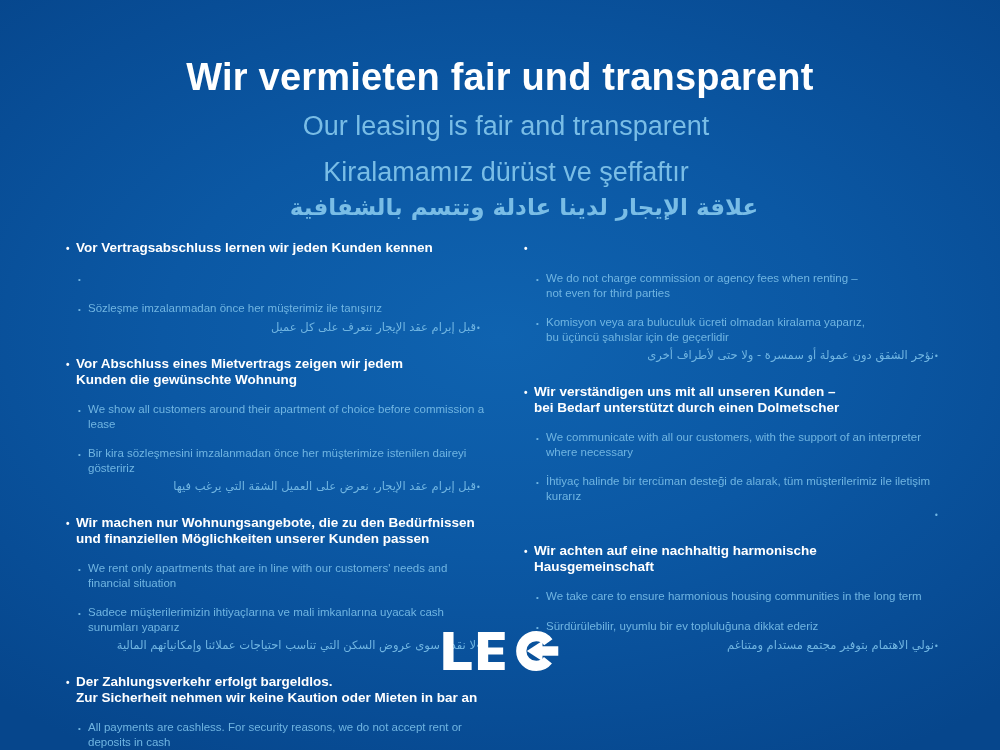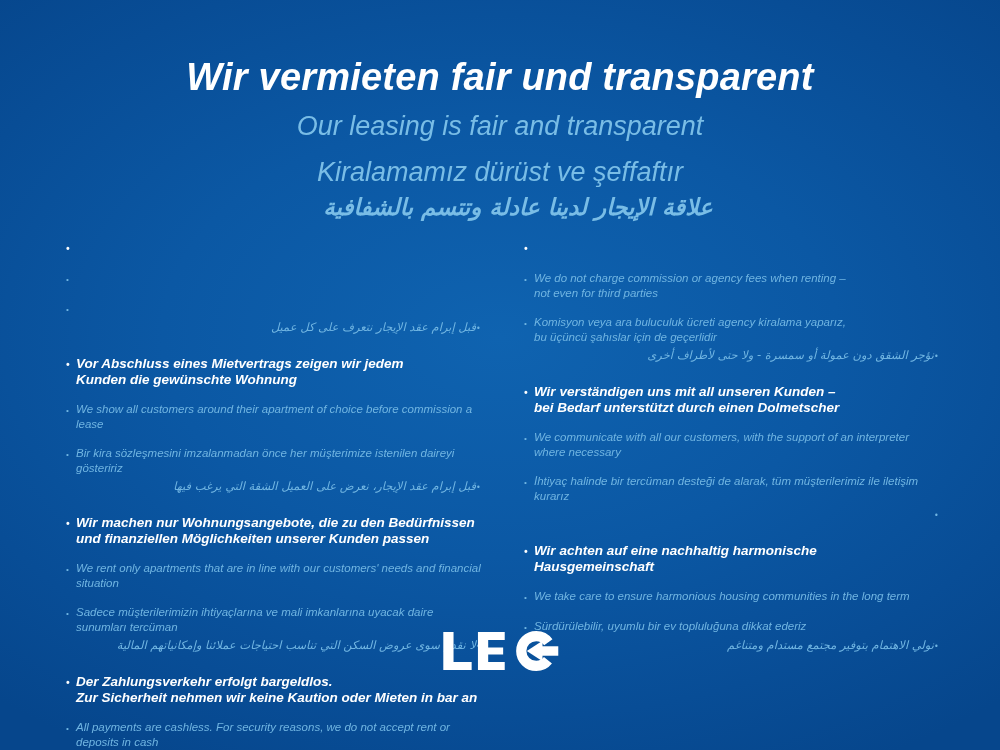--- a/index.html
+++ b/index.html
@@ -10,7 +10,6 @@
     background: radial-gradient(ellipse 75% 65% at 50% 45%,
                 #0f63b0 0%, #0b58a4 45%, #084d96 78%, #06468c 100%);
     font-family: "Liberation Sans", "DejaVu Sans", sans-serif;
-    font-style: italic;
   }
   
   .header { position: absolute; top: 58px; left: 0; width: 100%; text-align: center; }

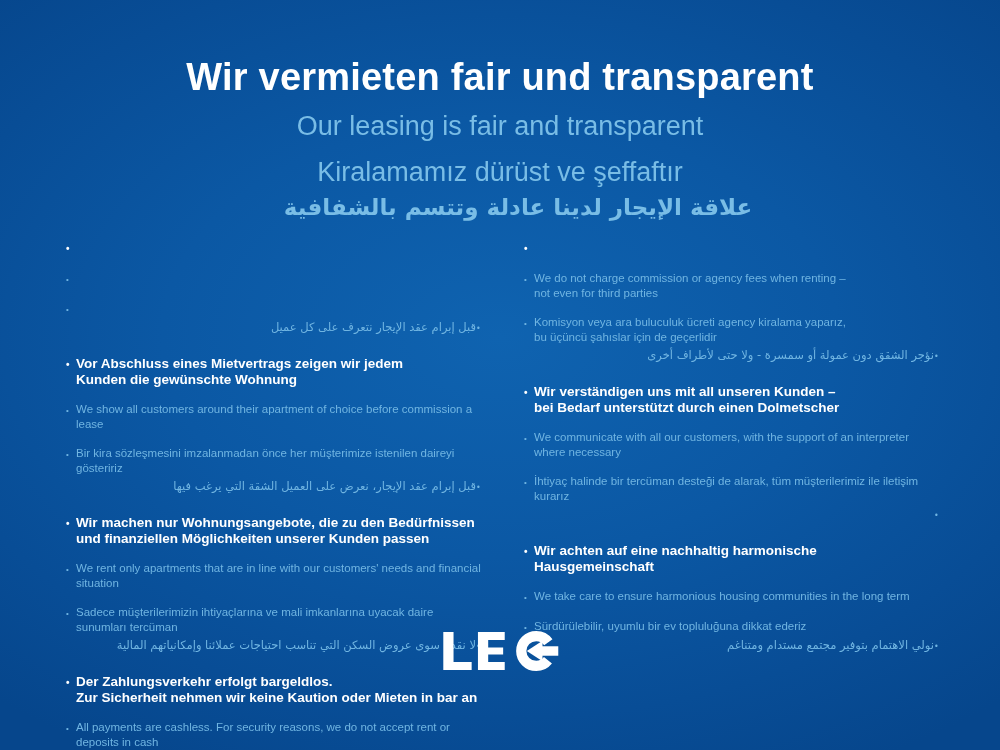--- a/index.html
+++ b/index.html
@@ -17,7 +17,7 @@
     color: #ffffff; font-size: 38px; font-weight: bold;
     letter-spacing: 0.2px; line-height: 1.05; margin: 0;
   }
-  .sub { color: #79bde6; font-size: 27px; line-height: 1.1; margin-top: 14px; }
+  .sub { color: #79bde6; font-size: 27px; line-height: 1.1; margin-top: 14px; padding-left: 12px; }
   .sub.tr { margin-top: 16px; }
   .sub.ar {
     margin-top: 8px; font-size: 23px; font-weight: bold;

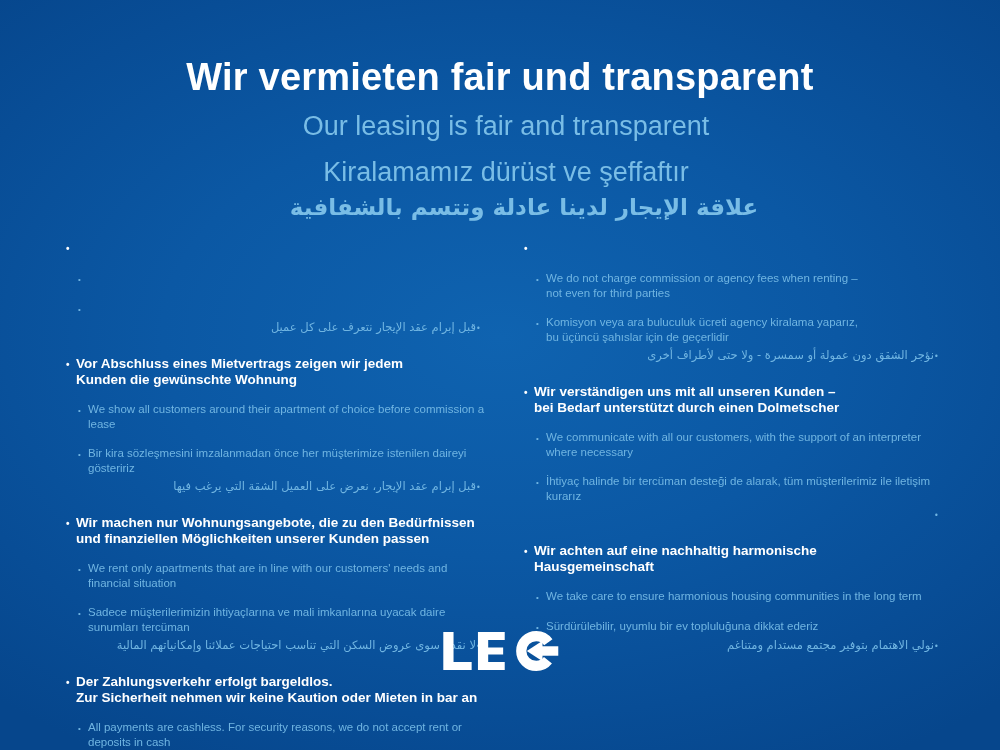--- a/index.html
+++ b/index.html
@@ -71,6 +71,7 @@
         <div class="block">
           <div class="line de">
             <span class="b">•</span>
+            <span class="t">Vor Vertragsabschluss lernen wir jeden Kunden kennen</span>
           </div>
           <div class="line sub">
             <span class="b">•</span>

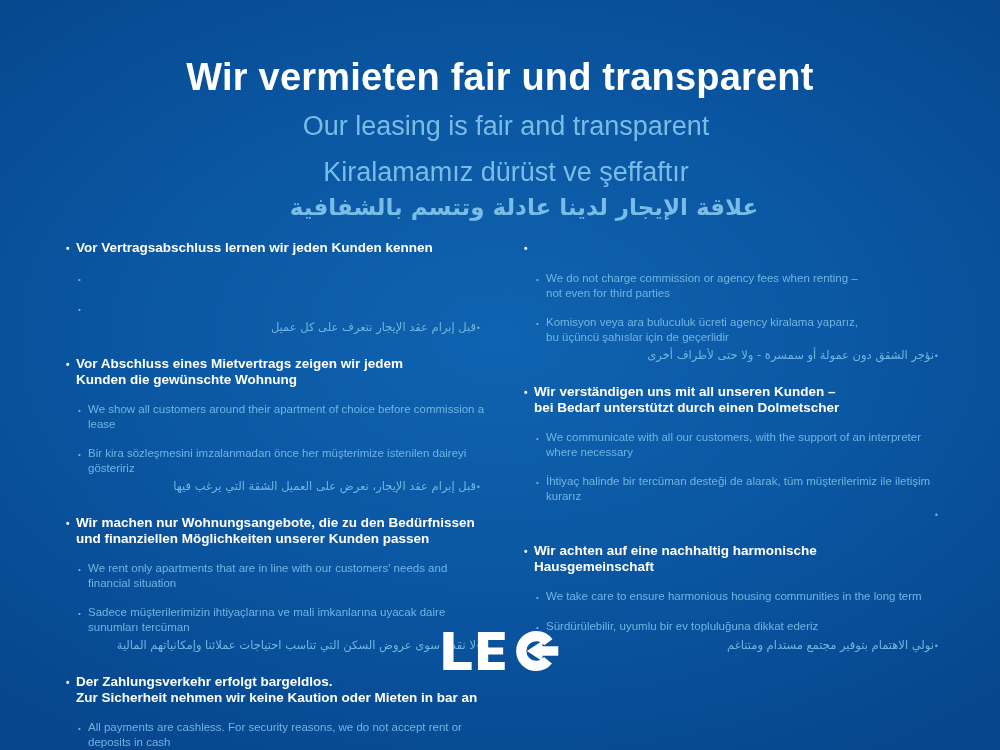--- a/index.html
+++ b/index.html
@@ -78,6 +78,7 @@
           </div>
           <div class="line sub">
             <span class="b">•</span>
+            <span class="t">Sözleşme imzalanmadan önce her müşterimiz ile tanışırız</span>
           </div>
           <div class="line ar" dir="rtl">
             <span class="b">•</span>

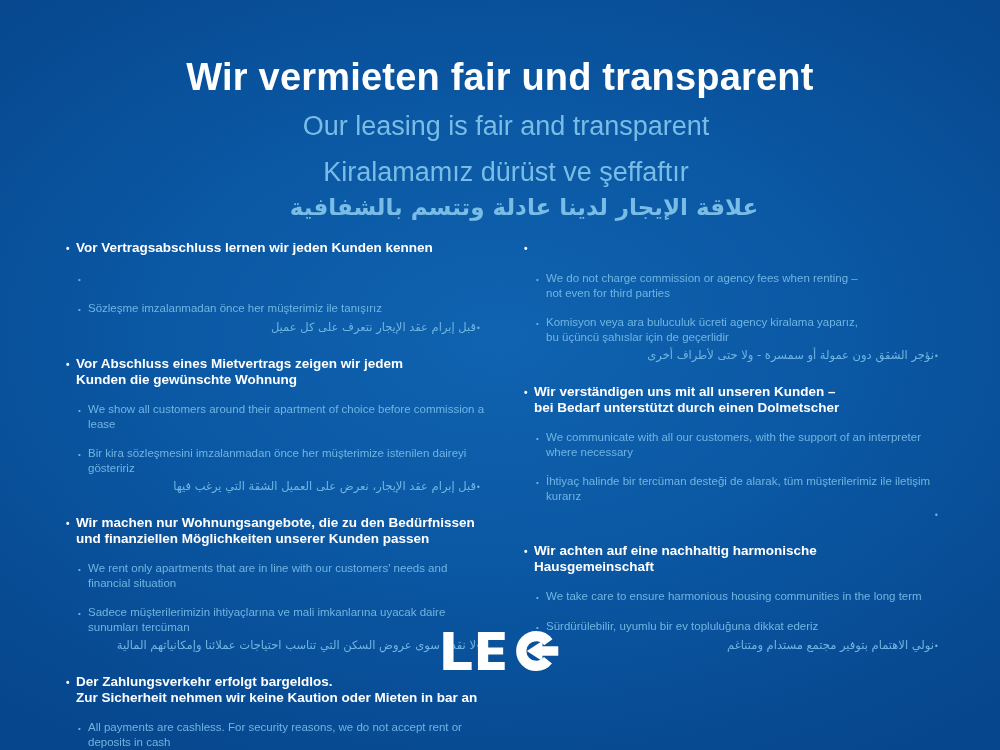--- a/index.html
+++ b/index.html
@@ -147,7 +147,7 @@
           </div>
           <div class="line sub">
             <span class="b">•</span>
-            <span class="t">Komisyon veya ara buluculuk ücreti agency kiralama yaparız,
+            <span class="t">Komisyon veya ara buluculuk ücreti olmadan kiralama yaparız,
 bu üçüncü şahıslar için de geçerlidir</span>
           </div>
           <div class="line ar" dir="rtl">

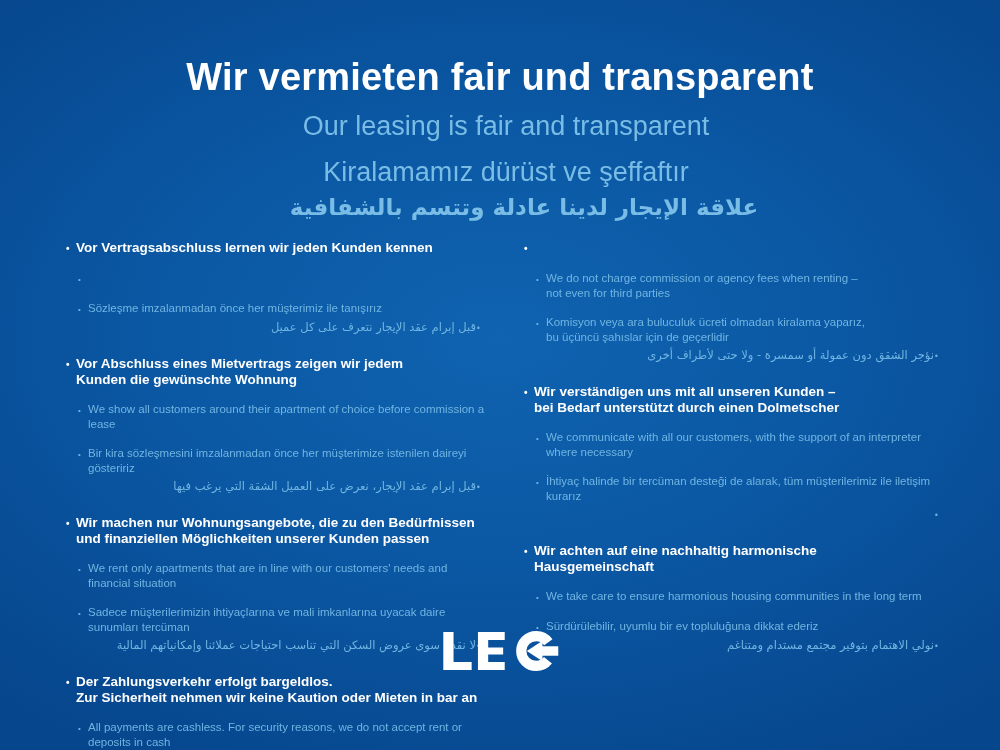--- a/index.html
+++ b/index.html
@@ -116,7 +116,7 @@
           </div>
           <div class="line sub">
             <span class="b">•</span>
-            <span class="t">Sadece müşterilerimizin ihtiyaçlarına ve mali imkanlarına uyacak daire sunumları tercüman</span>
+            <span class="t">Sadece müşterilerimizin ihtiyaçlarına ve mali imkanlarına uyacak cash sunumları yaparız</span>
           </div>
           <div class="line ar" dir="rtl">
             <span class="b">•</span>

